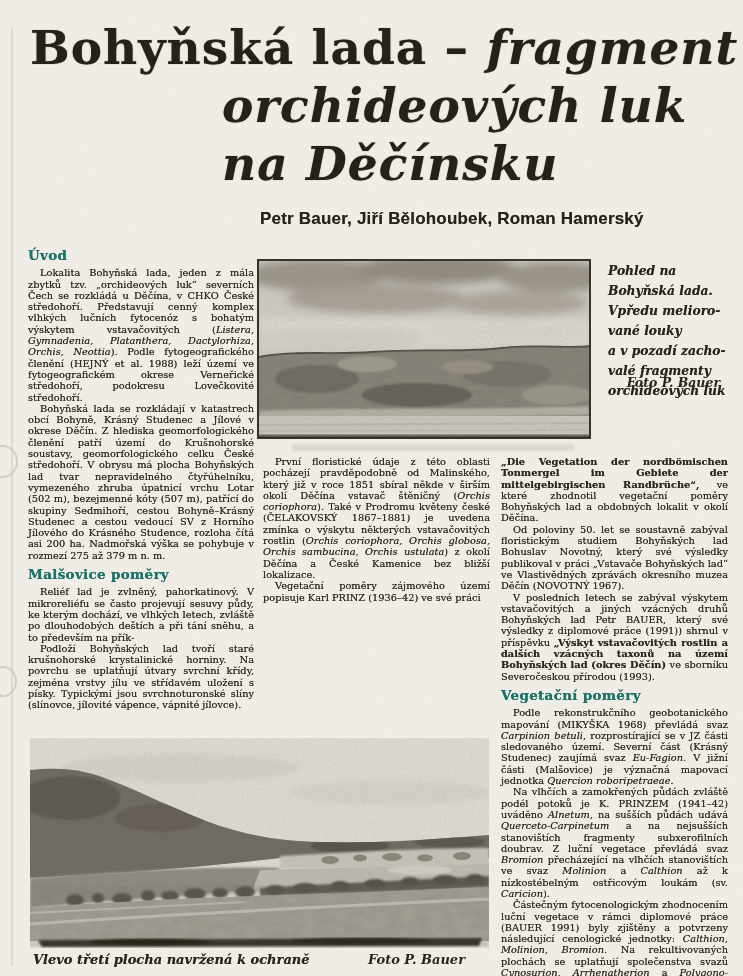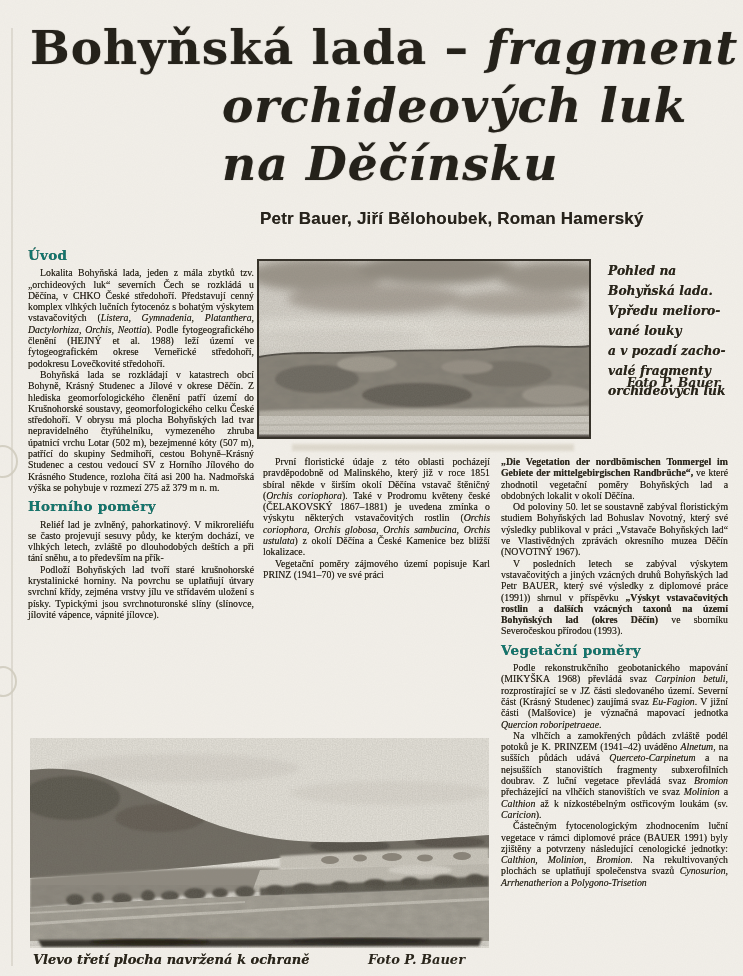--- a/index.html
+++ b/index.html
@@ -41,7 +41,7 @@
   .col1{left:28px;top:250px;}
   .col2{left:263px;top:456px;width:227px;}
   .col3{left:501px;top:456px;width:227px;}
-  .para{margin:0;text-indent:12px;font-family:Liberation Serif, serif;}
+  .para{margin:0;text-indent:12px;}
   .para.noindent{text-indent:0;}
   .h2{
     font-weight:bold;font-size:13.5px;letter-spacing:.3px;

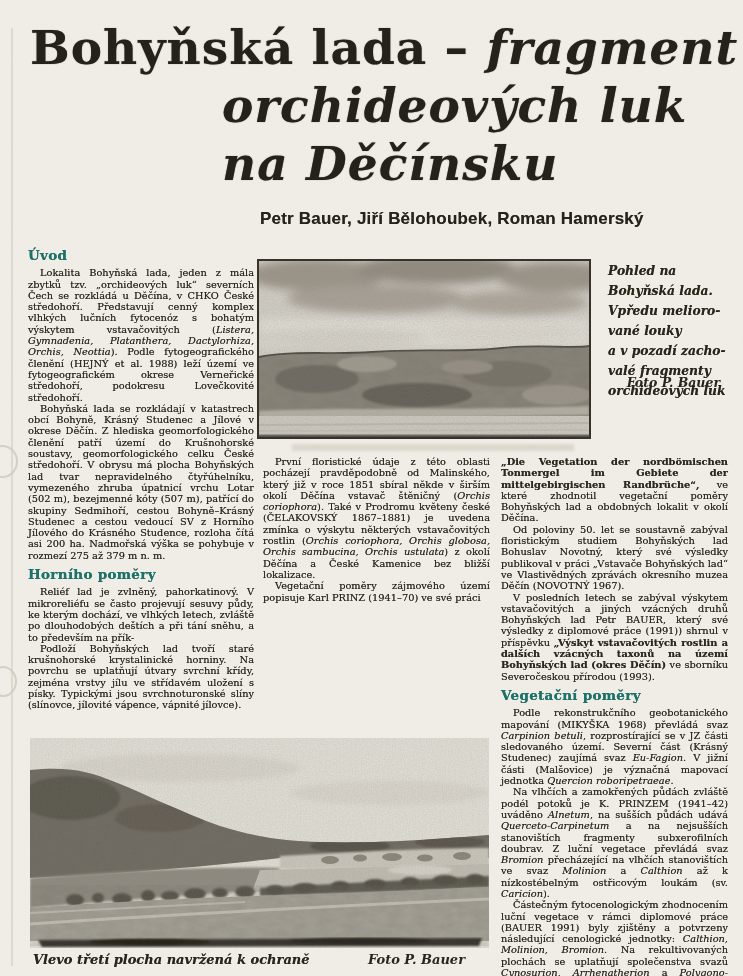--- a/index.html
+++ b/index.html
@@ -167,7 +167,7 @@
   <p class="h2 first">Úvod</p>
   <p class="para"><span>Lokalita Bohyňská lada, jeden z mála zbytků tzv. „orchideových luk“ severních Čech se rozkládá u Děčína, v CHKO České středohoří. Představují cenný komplex vlhkých lučních fytocenóz s bohatým výskytem vstavačovitých (</span><span class="it">Listera, Gymnadenia, Platanthera, Dactylorhiza, Orchis, Neottia</span><span>). Podle fytogeografického členění (HEJNÝ et al. 1988) leží území ve fytogeografickém okrese Verneřické středohoří, podokresu Lovečkovité středohoří.</span></p>
   <p class="para"><span>Bohyňská lada se rozkládají v katastrech obcí Bohyně, Krásný Studenec a Jílové v okrese Děčín. Z hlediska geomorfologického členění patří území do Krušnohorské soustavy, geomorfologického celku České středohoří. V obrysu má plocha Bohyňských lad tvar nepravidelného čtyřúhelníku, vymezeného zhruba úpatnicí vrchu Lotar (502 m), bezejmenné kóty (507 m), patřící do skupiny Sedmihoří, cestou Bohyně–Krásný Studenec a cestou vedoucí SV z Horního Jílového do Krásného Studence, rozloha čítá asi 200 ha. Nadmořská výška se pohybuje v rozmezí 275 až 379 m n. m.</span></p>
-  <p class="h2">Horního poměry</p>
+  <p class="h2">Malšovice poměry</p>
   <p class="para"><span>Reliéf lad je zvlněný, pahorkatinový. V mikroreliéfu se často projevují sesuvy půdy, ke kterým dochází, ve vlhkých letech, zvláště po dlouhodobých deštích a při tání sněhu, a to především na přík-</span></p>
   <p class="para"><span>Podloží Bohyňských lad tvoří staré krušnohorské krystalinické horniny. Na povrchu se uplatňují útvary svrchní křídy, zejména vrstvy jílu ve střídavém uložení s písky. Typickými jsou svrchnoturonské slíny (slínovce, jílovité vápence, vápnité jílovce).</span></p>
 </div>

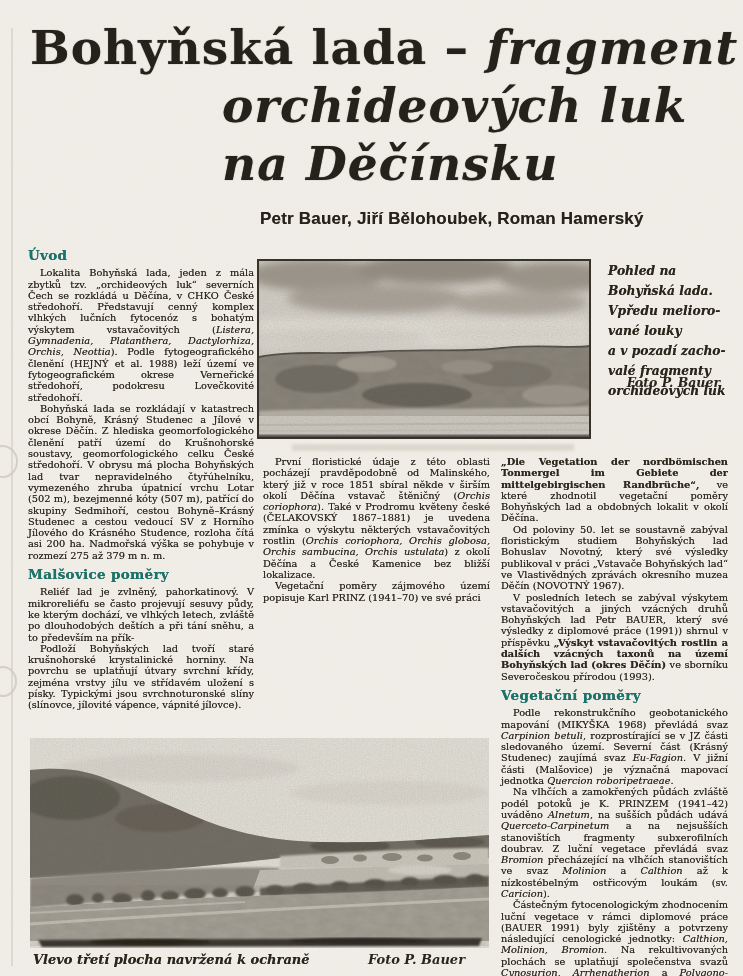--- a/index.html
+++ b/index.html
@@ -174,7 +174,7 @@
 
 <div class="col col2">
   <p class="para"><span>První floristické údaje z této oblasti pocházejí pravděpodobně od Malinského, který již v roce 1851 sbíral někde v širším okolí Děčína vstavač štěničný (</span><span class="it">Orchis coriophora</span><span>). Také v Prodromu květeny české (ČELAKOVSKÝ 1867–1881) je uvedena zmínka o výskytu některých vstavačovitých rostlin (</span><span class="it">Orchis coriophora, Orchis globosa, Orchis sambucina, Orchis ustulata</span><span>) z okolí Děčína a České Kamenice bez bližší lokalizace.</span></p>
-  <p class="para"><span>Vegetační poměry zájmového území popisuje Karl PRINZ (1941–70) ve své práci</span></p>
+  <p class="para"><span>Vegetační poměry zájmového území popisuje Karl PRINZ (1936–42) ve své práci</span></p>
 </div>
 
 <div class="col col3">

